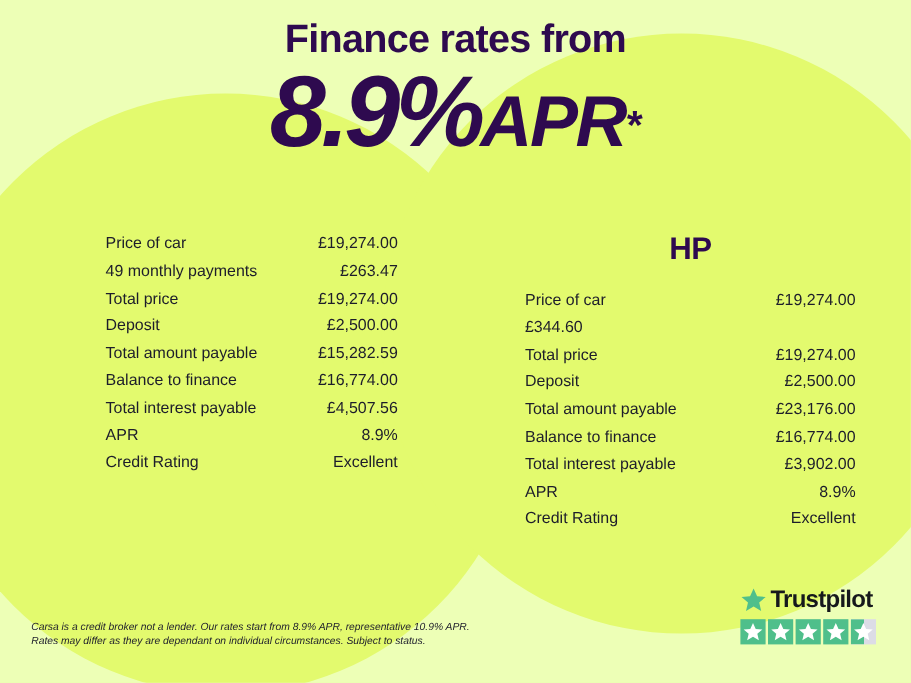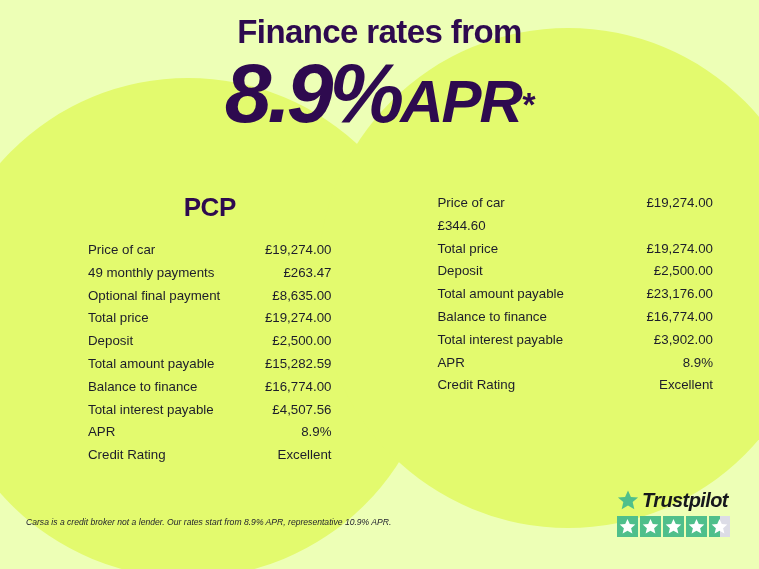--- a/index.html
+++ b/index.html
@@ -196,7 +196,6 @@
     <div class="plans">
 
       <div class="plan plan-pcp">
-        <div class="plan-title">PCP</div>
 
         <div class="row">
           <span class="row-label">Price of car</span>

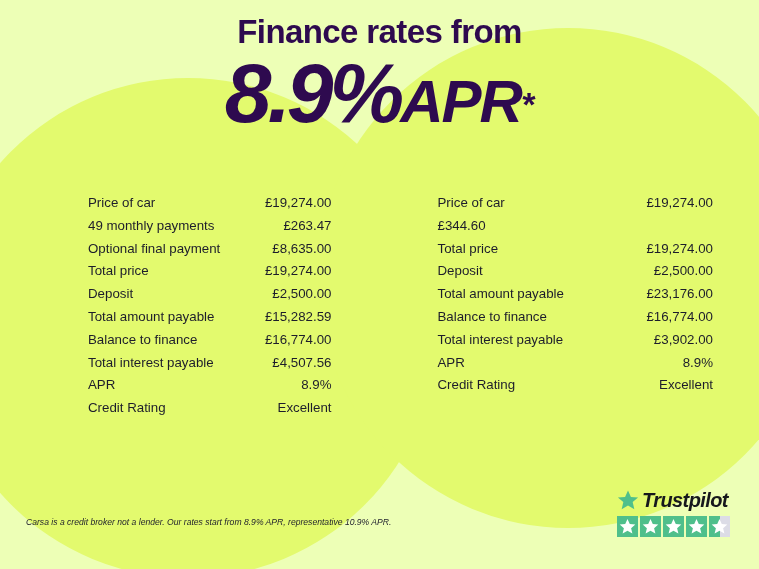--- a/index.html
+++ b/index.html
@@ -240,6 +240,7 @@
       </div>
 
       <div class="plan plan-hp">
+        <div class="plan-title">HP</div>
 
         <div class="row">
           <span class="row-label">Price of car</span>

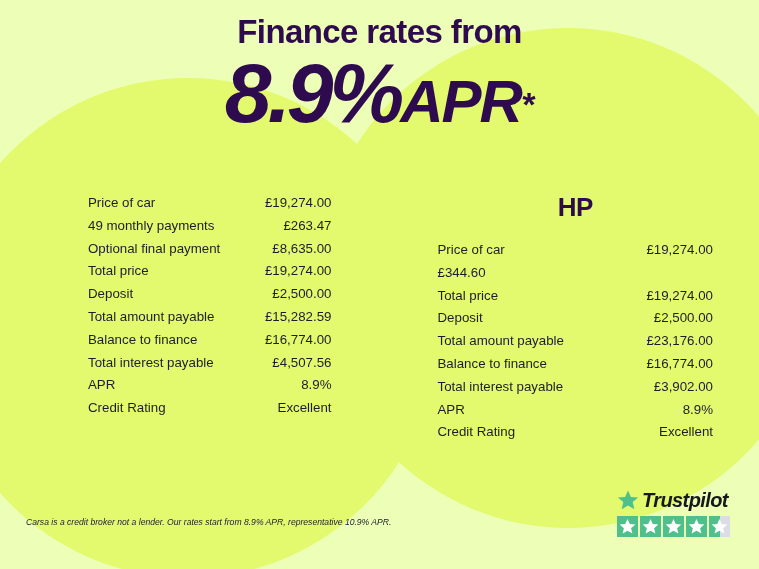--- a/index.html
+++ b/index.html
@@ -206,10 +206,6 @@
           <span class="row-value">£263.47</span>
         </div>
         <div class="row">
-          <span class="row-label">Optional final payment</span>
-          <span class="row-value">£8,635.00</span>
-        </div>
-        <div class="row">
           <span class="row-label">Total price</span>
           <span class="row-value">£19,274.00</span>
         </div>

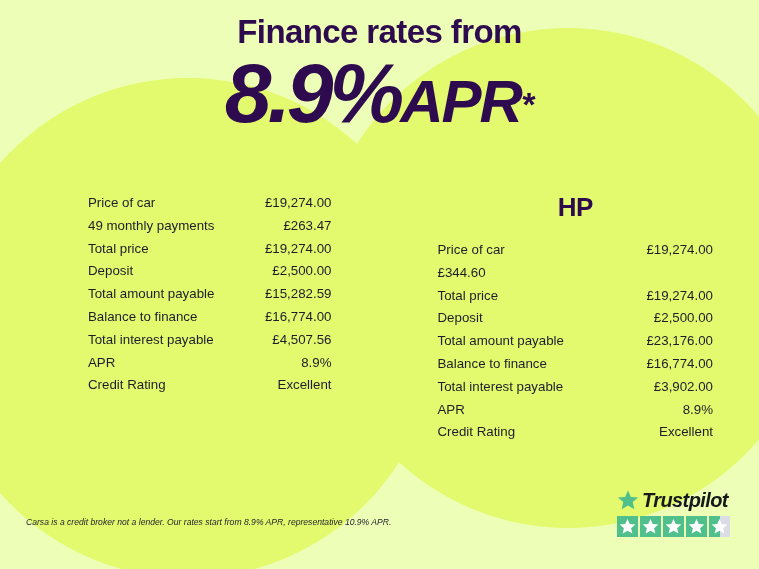--- a/index.html
+++ b/index.html
@@ -139,7 +139,6 @@
     justify-content: flex-start;
     gap: 3px;
     height: 24px;
-    font-style: italic;
   }
   .tp-star-logo { width: 22px; height: 22px; display: block; }
   .tp-wordmark {

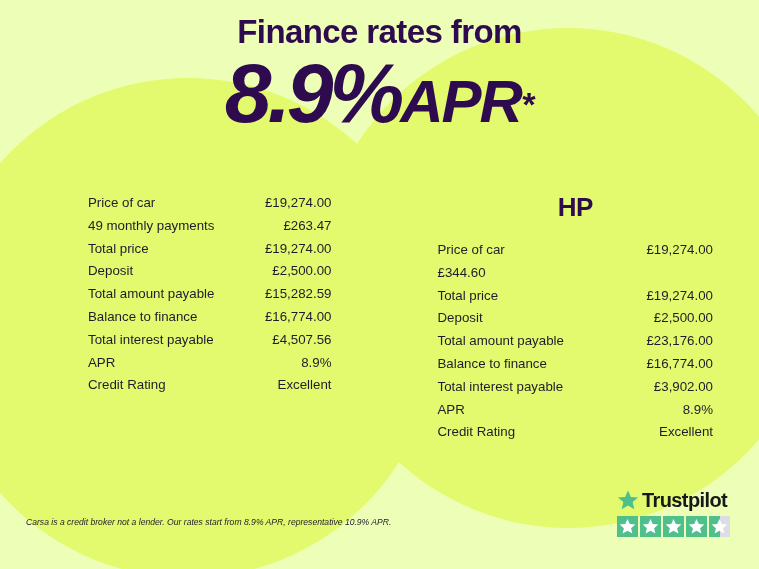--- a/index.html
+++ b/index.html
@@ -278,6 +278,7 @@
 
     <div class="footer-note">
       <p>Carsa is a credit broker not a lender. Our rates start from 8.9% APR, representative 10.9% APR.</p>
+      <p>Rates may differ as they are dependant on individual circumstances. Subject to status.</p>
     </div>
 
     <div class="trustpilot">

